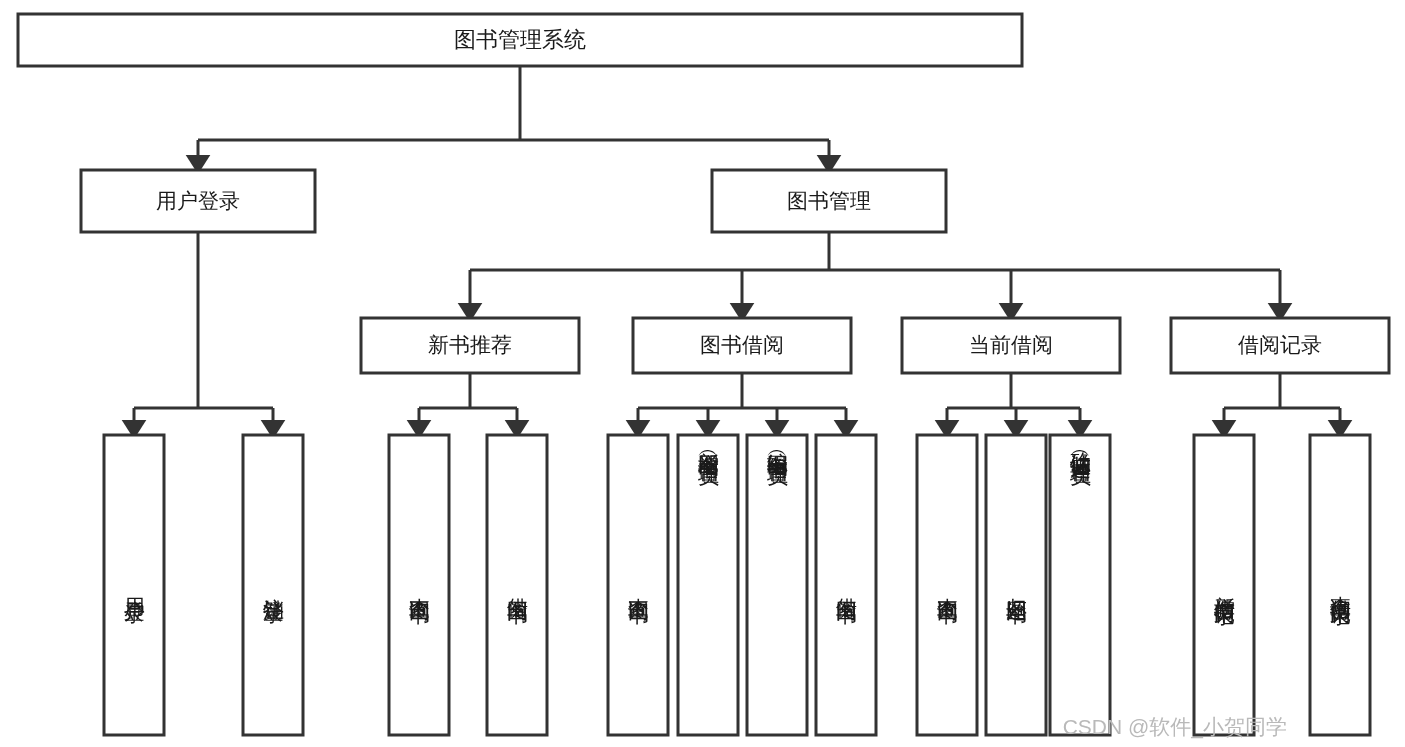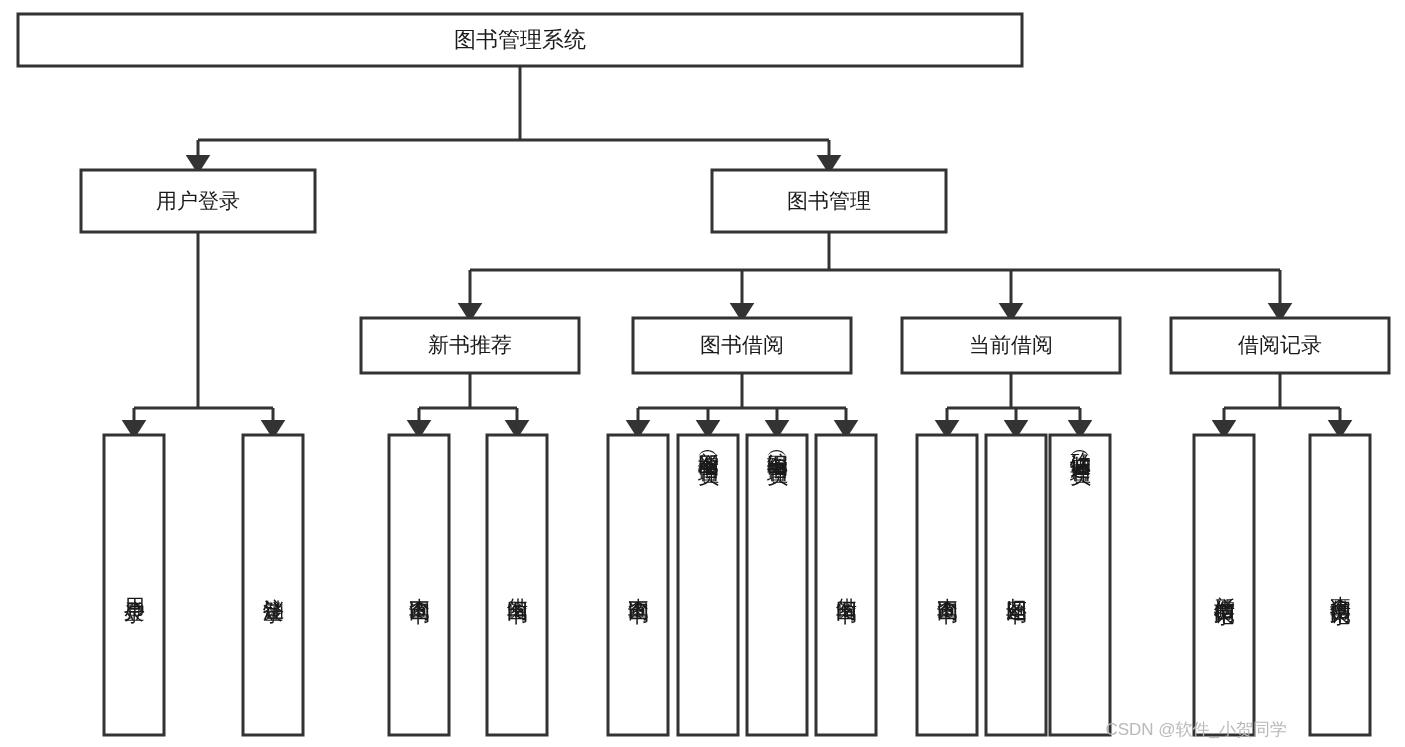--- a/index.html
+++ b/index.html
@@ -68,7 +68,7 @@
     right: 8px;
     bottom: 6px;
     font-family: "Liberation Sans", "DejaVu Sans", sans-serif;
-    font-size: 17px;
+    font-size: 21px;
     color: #b9b9b9;
     white-space: nowrap;
     user-select: none;

